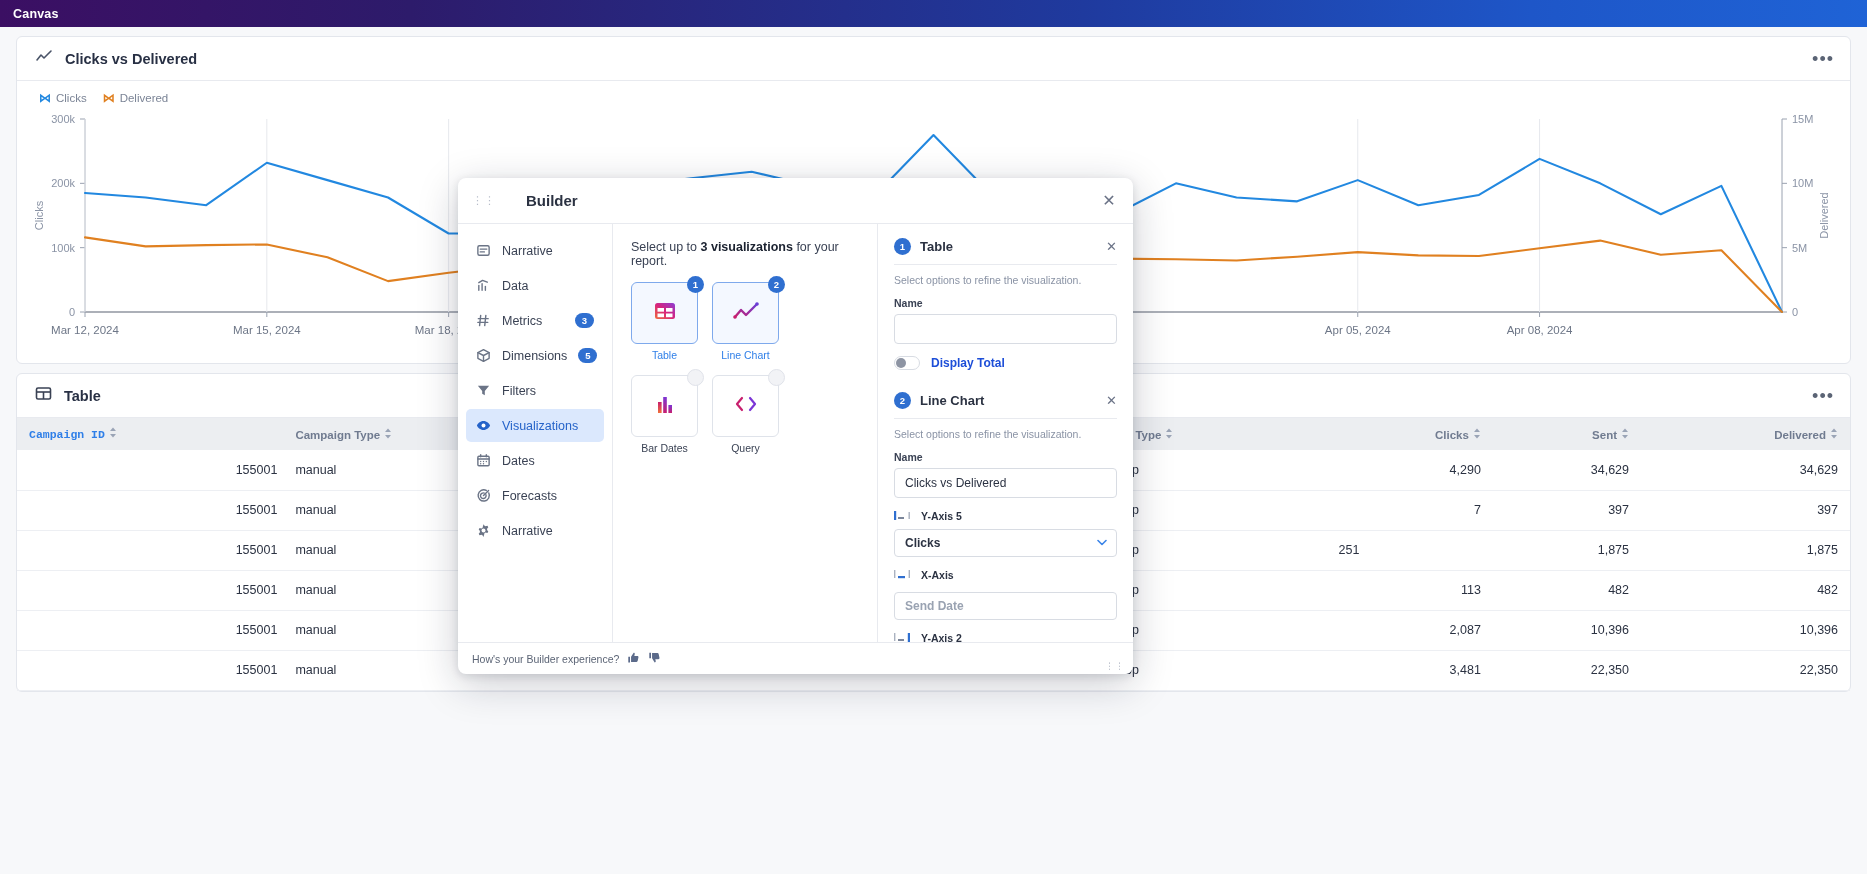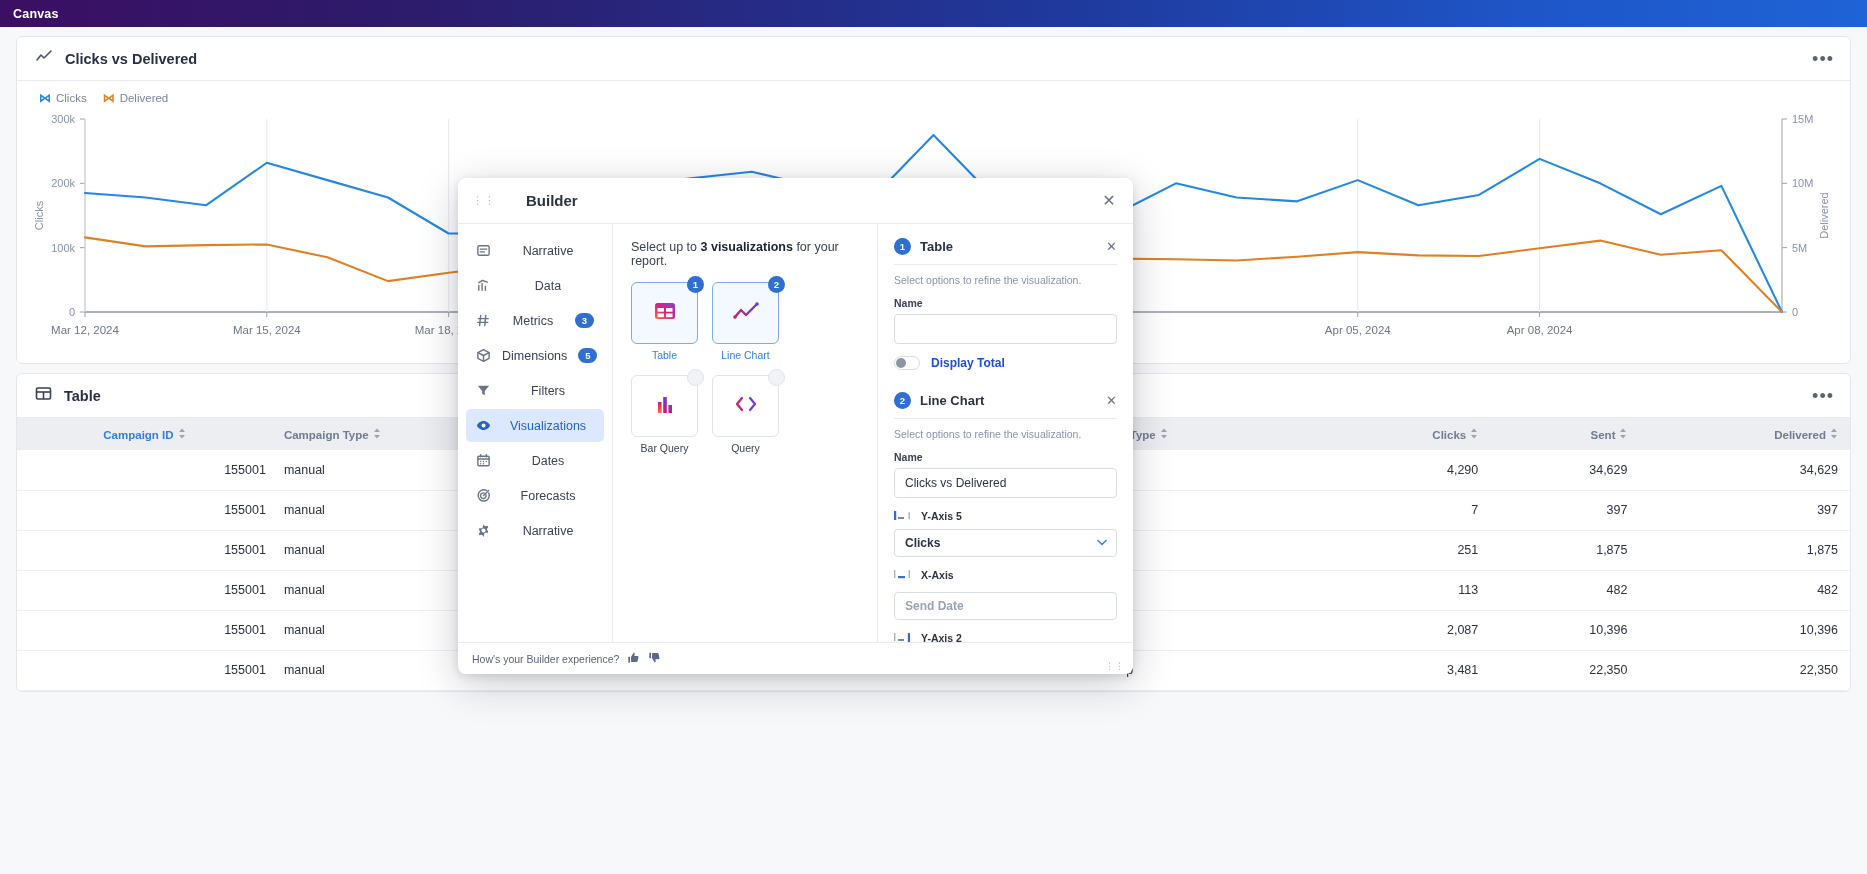--- a/index.html
+++ b/index.html
@@ -73,7 +73,7 @@
   .m-close { position:absolute; right:14px; top:50%; transform:translateY(-50%); color:#6a7286; font-size:16px; cursor:pointer; width:20px;height:20px;display:flex;align-items:center;justify-content:center;}
   .m-body { flex:1; display:flex; min-height:0; }
 
-  .m-nav { width:155px; border-right:1px solid #e8eaef; padding:10px 8px 0 8px;text-align:center; }
+  .m-nav { width:155px; border-right:1px solid #e8eaef; padding:10px 8px 0 8px; }
   .nav-item {
     height:33px; display:flex; align-items:center; gap:11px;
     padding:0 10px; border-radius:5px; margin-bottom:2px;

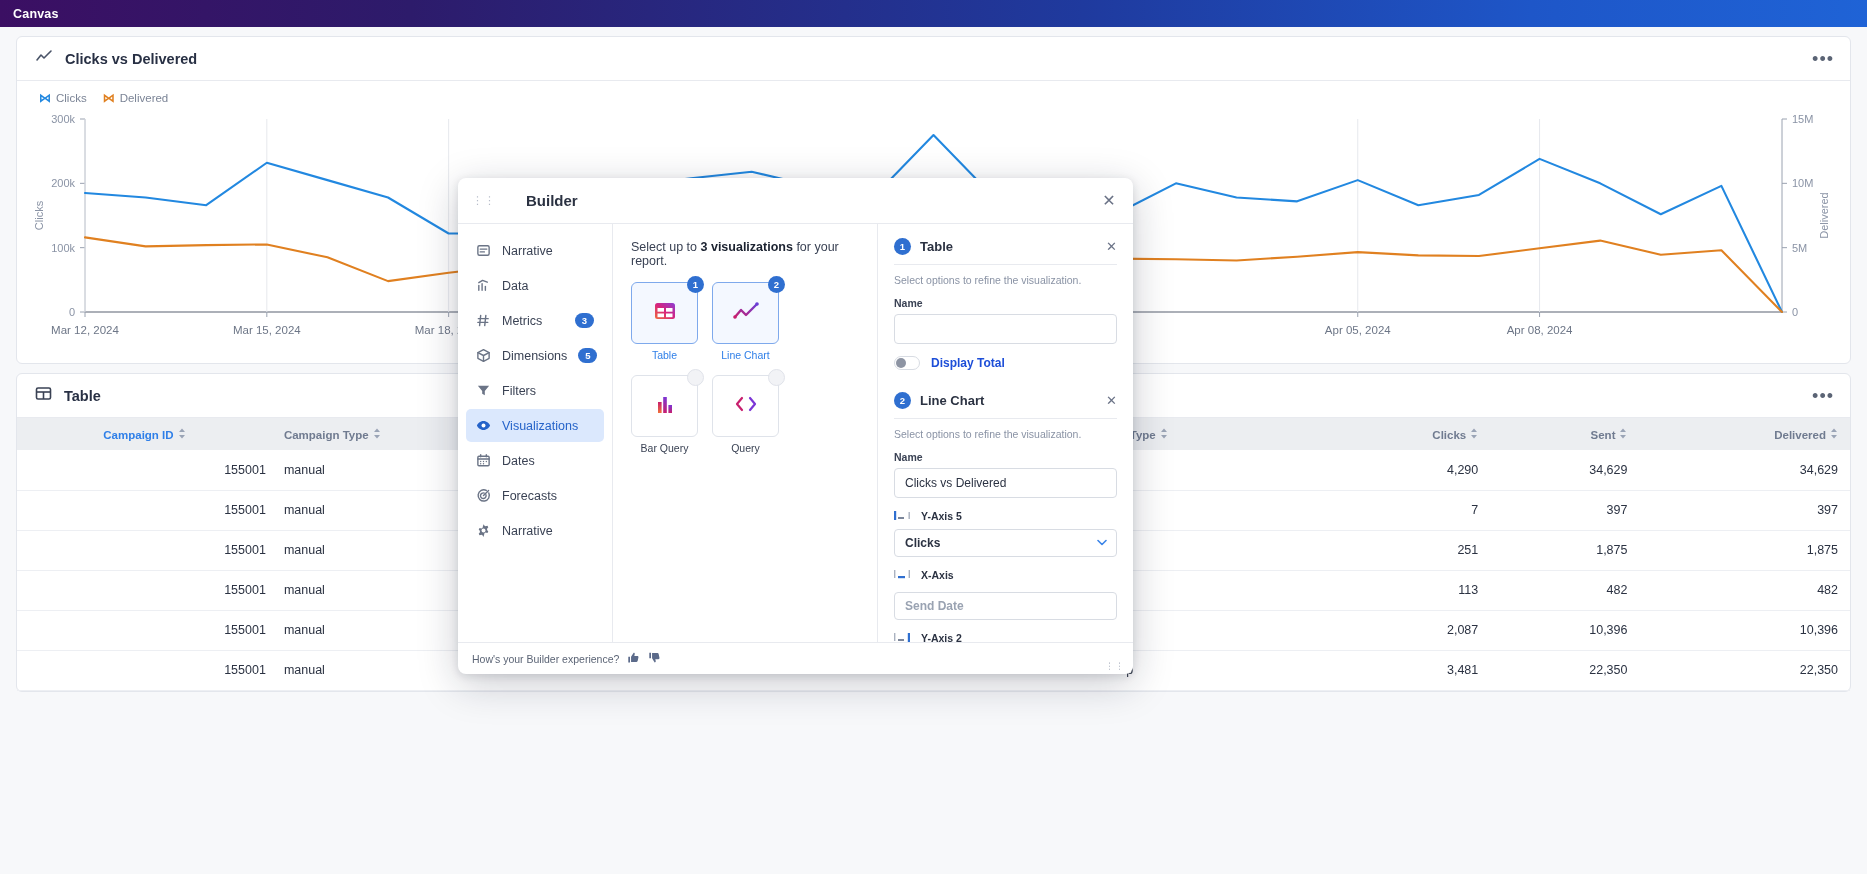--- a/index.html
+++ b/index.html
@@ -234,7 +234,7 @@
   <table class="tbl">
     <thead>
       <tr id="thead-row">
-          <th class="first num" style="text-align: center;"><span>Campaign ID</span><span class="sa"><svg width="8" height="11" viewBox="0 0 8 11">
+          <th class="first num" style="text-align: left; font-family: Liberation Mono, monospace;"><span>Campaign ID</span><span class="sa"><svg width="8" height="11" viewBox="0 0 8 11">
                 <polygon points="4,0.5 7,4 1,4" fill="#9aa4b6"></polygon>
                 <polygon points="4,10.5 7,7 1,7" fill="#9aa4b6"></polygon>
               </svg></span></th>

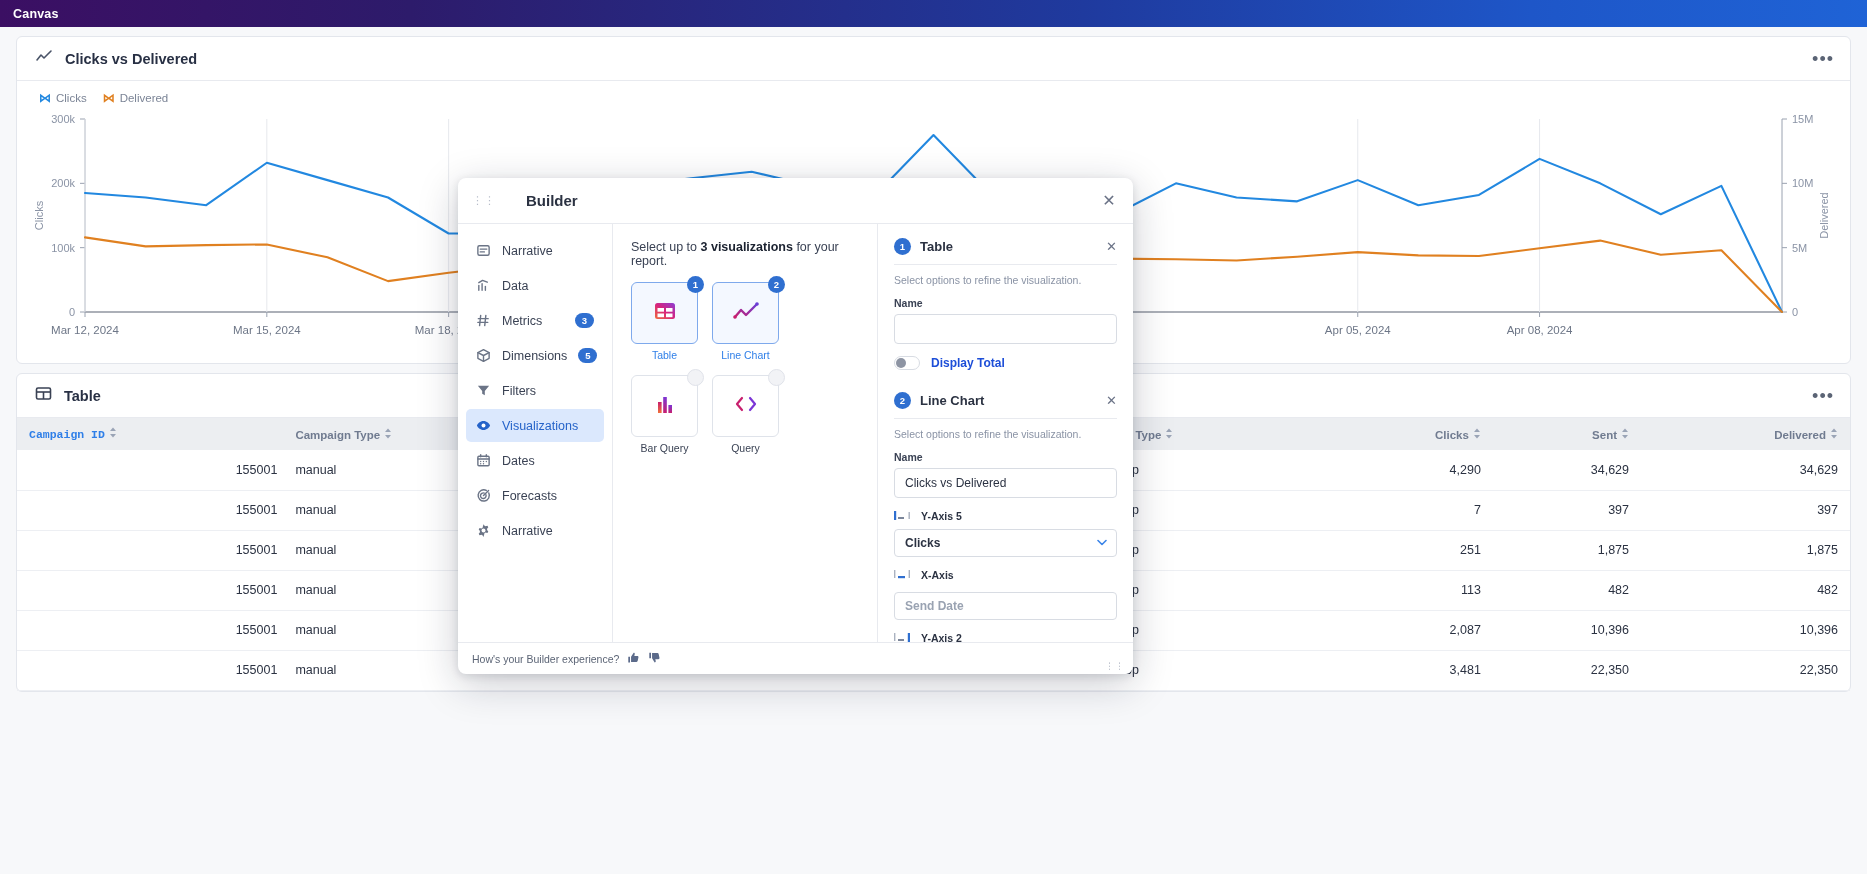--- a/index.html
+++ b/index.html
@@ -503,7 +503,7 @@
                   </svg></span>
                 <span class="vcirc"></span>
               </div>
-              <div class="viz-cap">Bar Query</div>
+              <div class="viz-cap">Bar Dates</div>
             </div>
             <div class="viz-cell">
               <div class="viz">

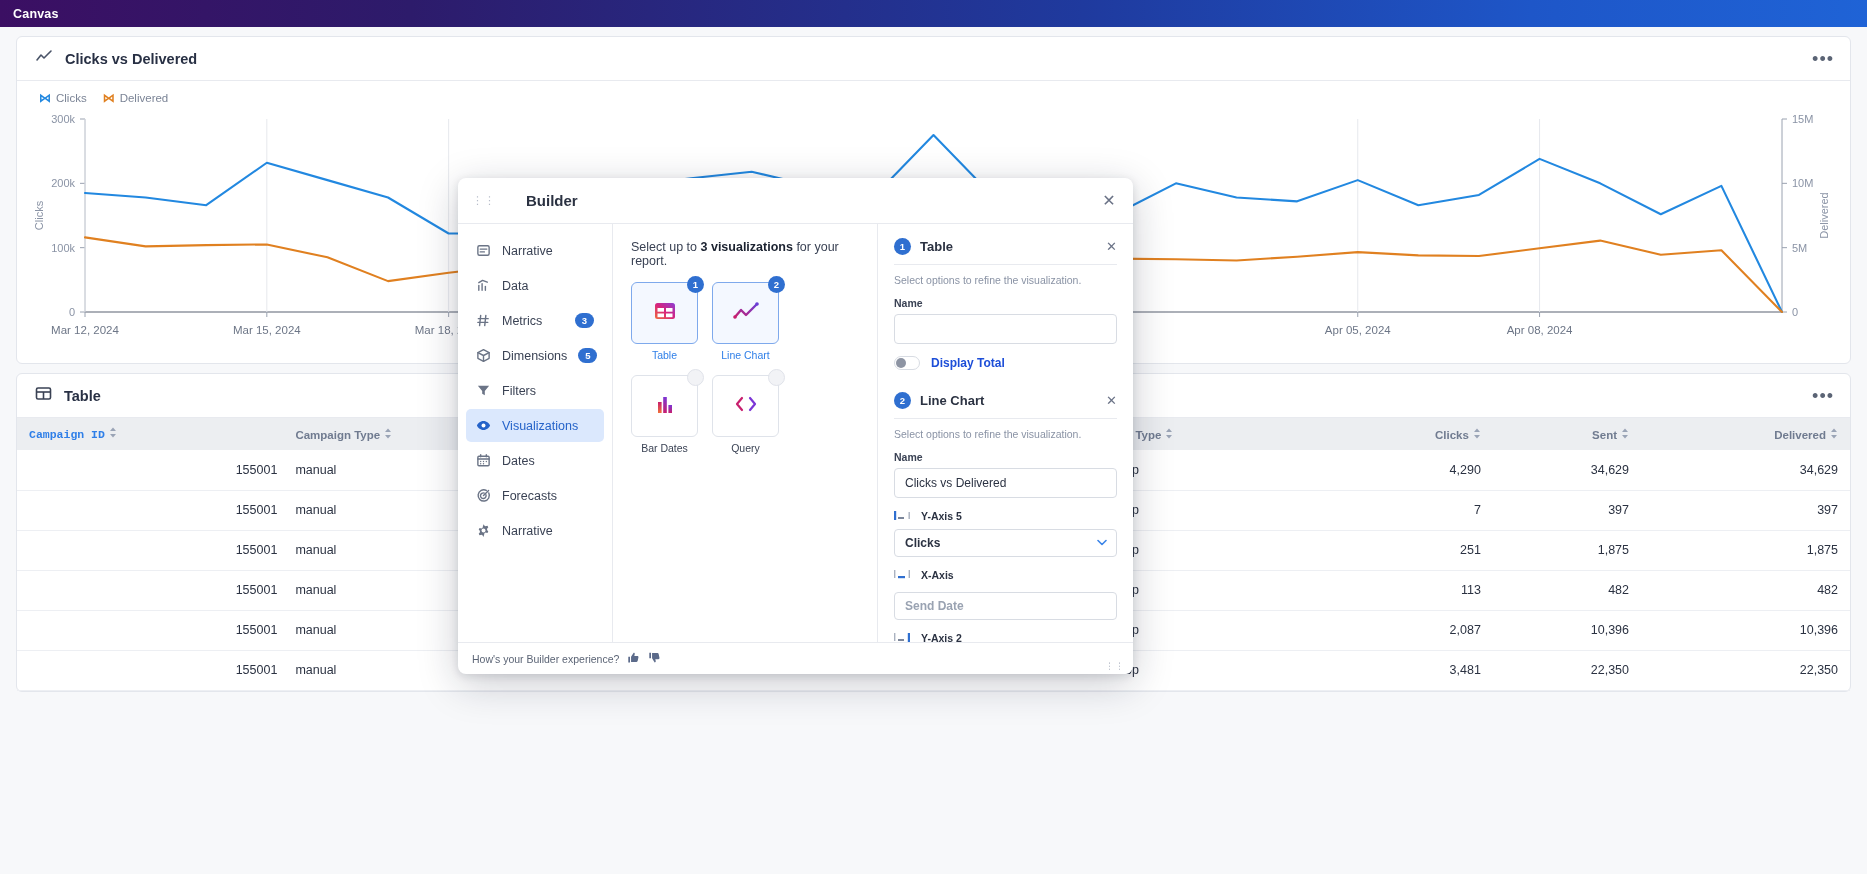--- a/index.html
+++ b/index.html
@@ -295,7 +295,7 @@
           <td style="text-align: left;">firefox</td>
           <td style="text-align: left;">windows</td>
           <td style="text-align: left;">desktop</td>
-          <td style="text-align: right;">251</td>
+          <td style="text-align: left;">251</td>
           <td style="text-align: right;">1,875</td>
           <td style="text-align: right;">1,875</td>
         </tr>

